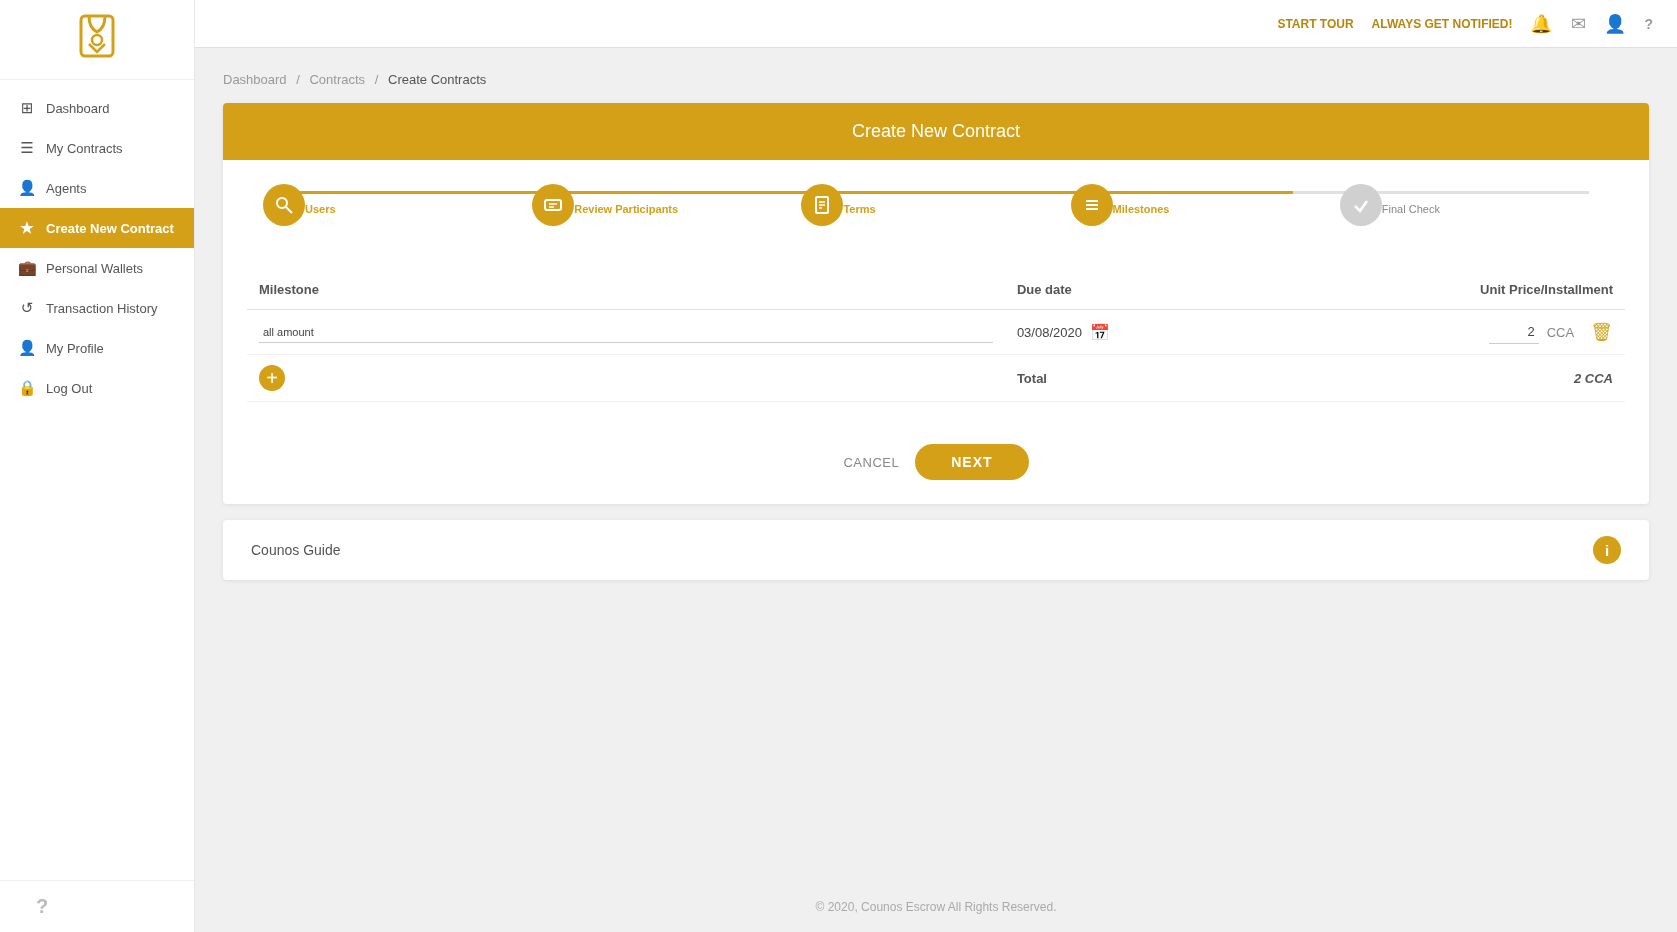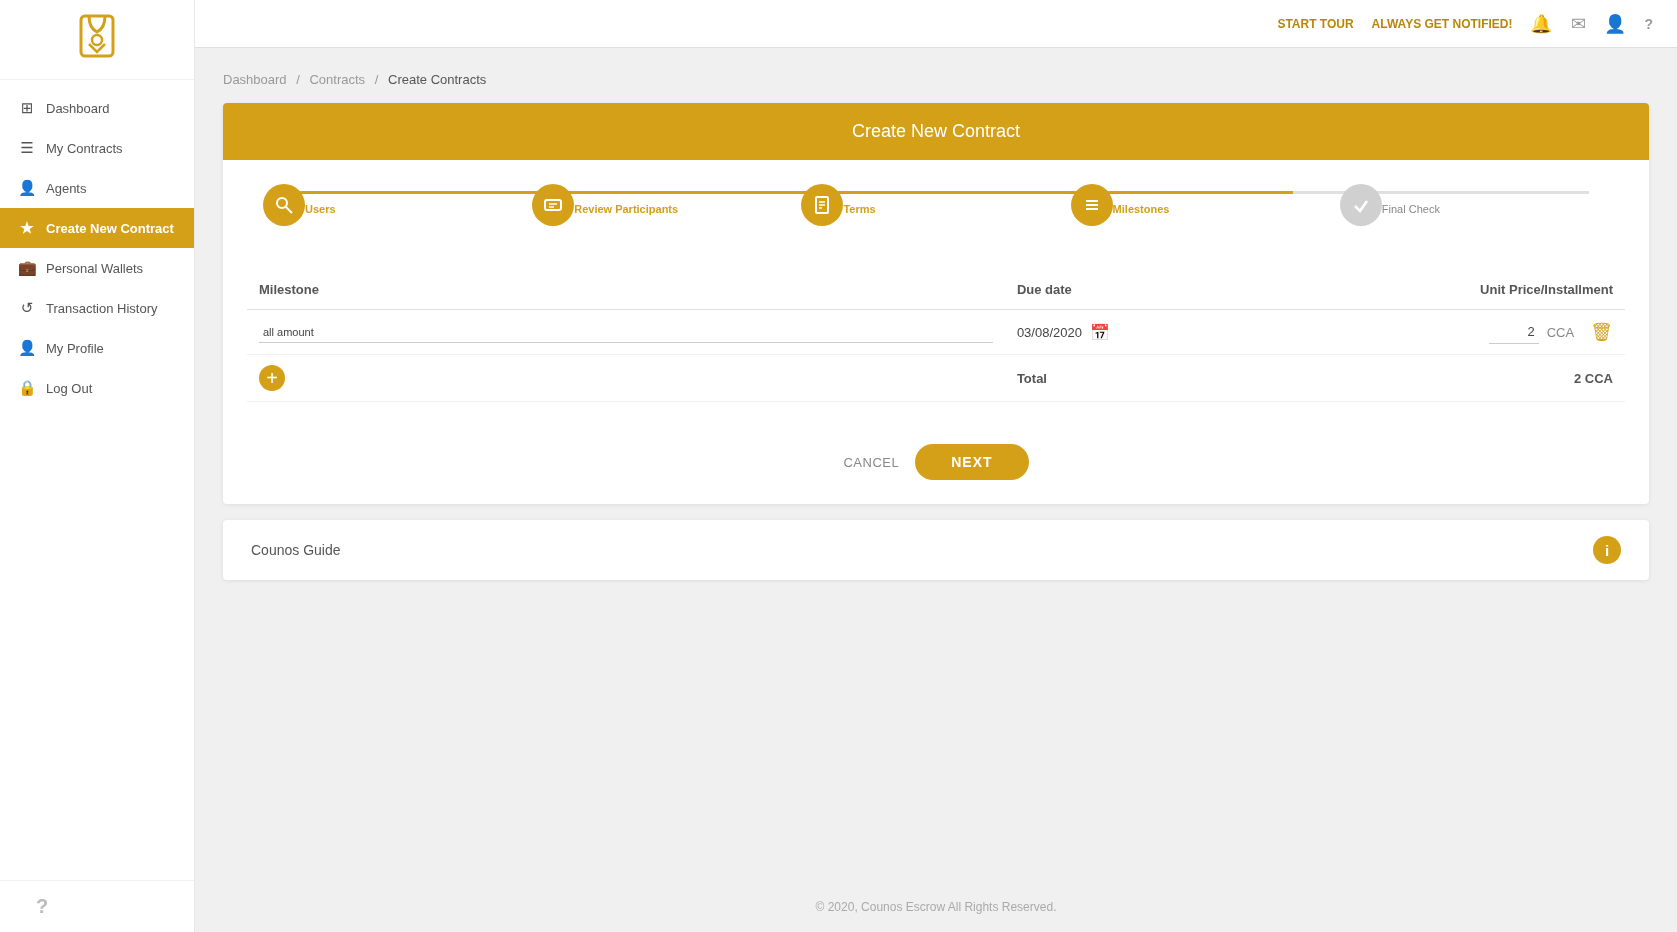--- a/index.html
+++ b/index.html
@@ -284,6 +284,7 @@
       text-align: right;
       font-weight: 600;
       color: #555;
+      font-style: italic;
     }
     .add-btn {
       width: 26px;

